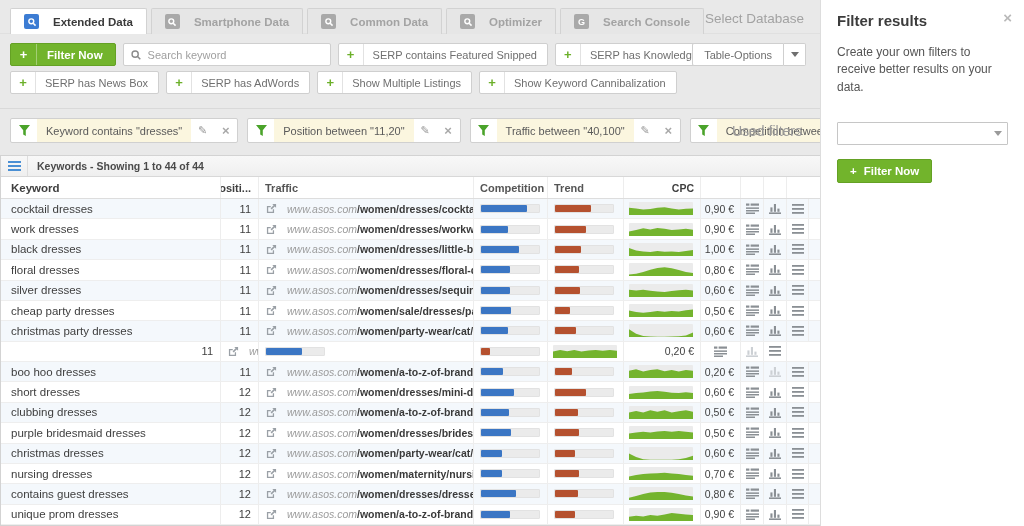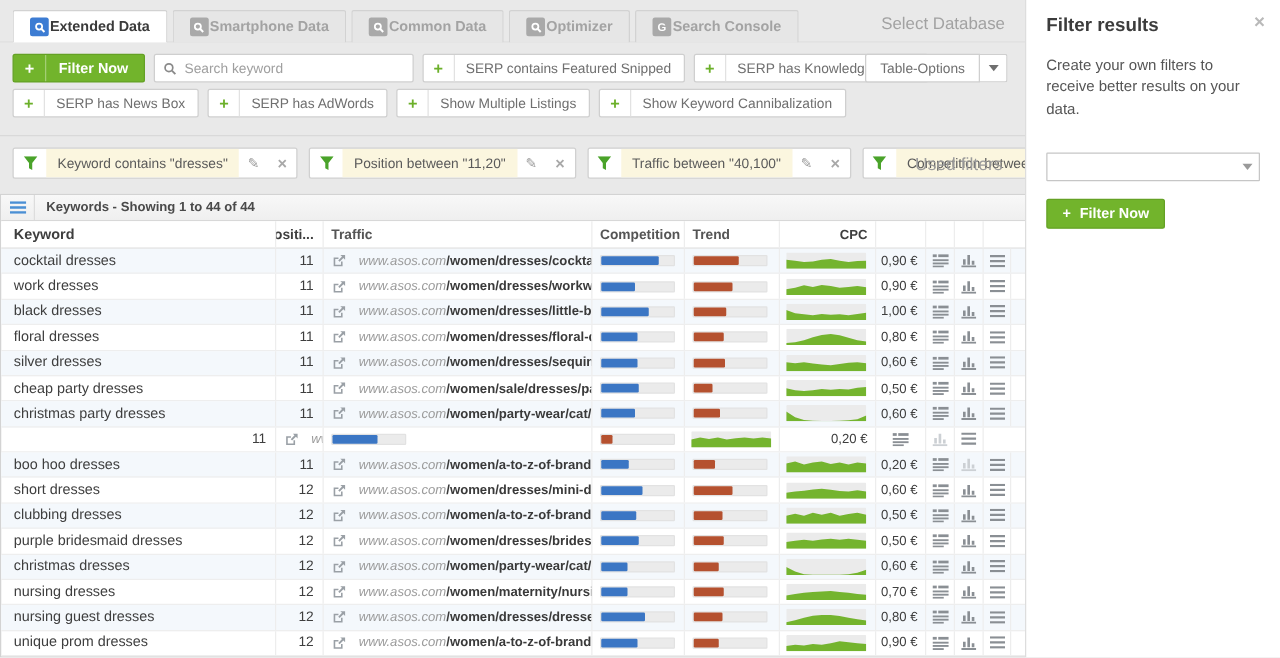--- a/index.html
+++ b/index.html
@@ -13,7 +13,7 @@
   
   .tabbar { position:absolute; left:10px; top:8px; display:flex; gap:4px; height:26px; }
   .tabline { position:absolute; left:0; top:33px; width:820px; border-top:1px solid #e0e0e0; }
-  .tab { display:flex; align-items:center; gap:1px; padding:0 13px; height:26px;
+  .tab { display:flex; align-items:center; gap:14px; padding:0 13px; height:26px;
     background:#e6e6e6; border:1px solid #d2d2d2; border-bottom:none; border-radius:2px 2px 0 0;
     font-size:11.5px; font-weight:bold; color:#a3a3a3; cursor:pointer; }
   .tab.active { background:#fff; color:#3a3a3a; }

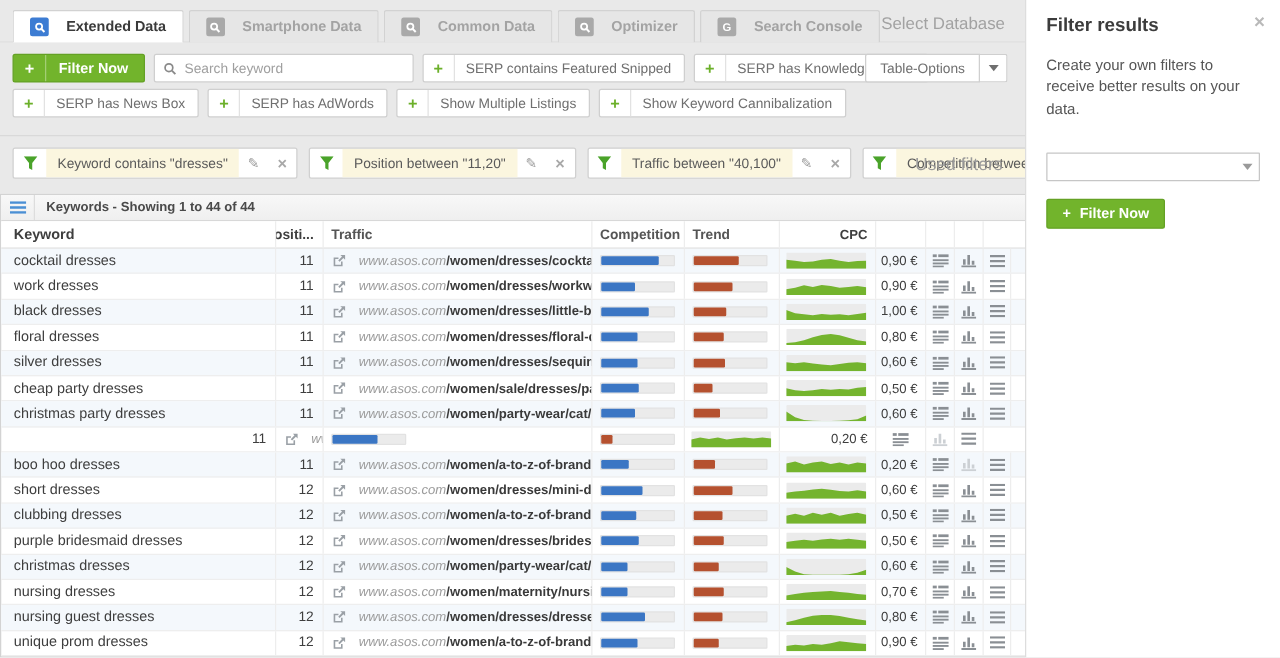--- a/index.html
+++ b/index.html
@@ -1217,7 +1217,7 @@
             </div>
           </div>
           <div class="r grid">
-            <div class="c kw">nursing guest dresses</div>
+            <div class="c kw">contains guest dresses</div>
             <div class="c pos">12</div>
             <div class="c url">
               <span style="display: flex; align-items: center; overflow: hidden; white-space: nowrap;">

